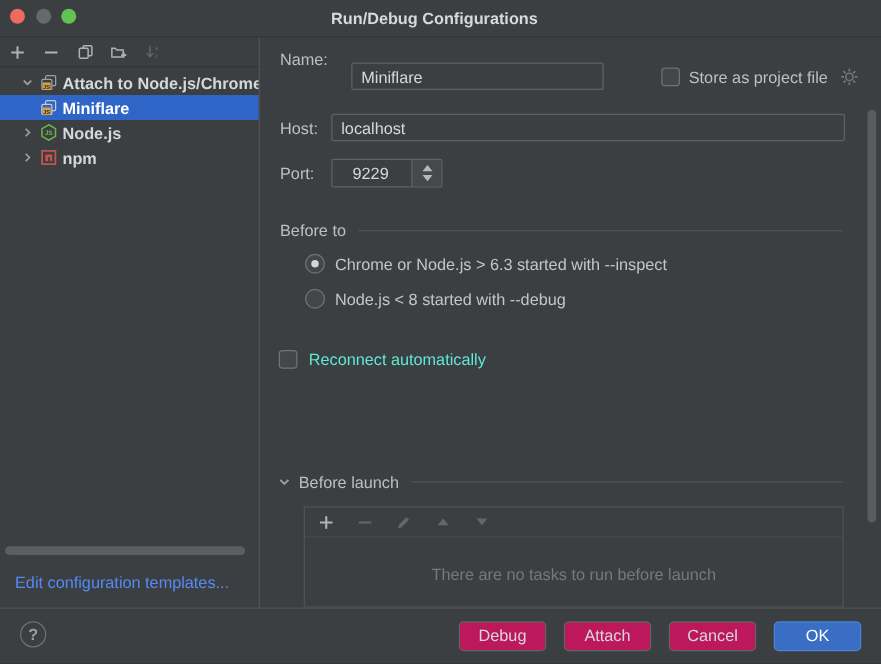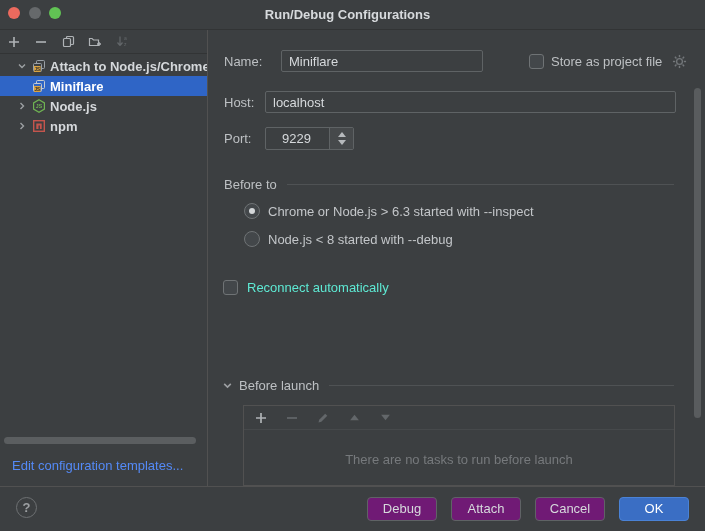--- a/index.html
+++ b/index.html
@@ -226,7 +226,7 @@
 
   <div class="main">
 
-    <div class="flabel" style="left:16px; top:24px;">Name:</div>
+    <div class="flabel" style="left:16px; top:10px;">Name:</div>
     <div class="tfield name-field">Miniflare</div>
 
     <div class="store-row">

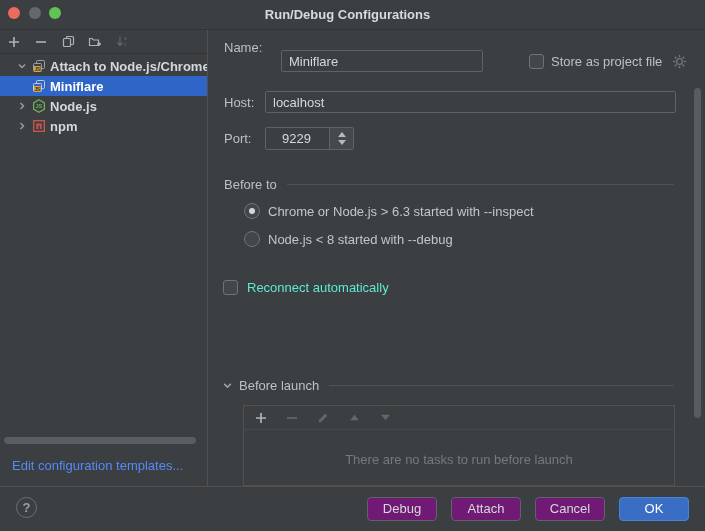--- a/index.html
+++ b/index.html
@@ -113,7 +113,7 @@
   .btn-row { position:absolute; right:16px; top:10px; display:flex; gap:14px; }
   .btn {
     width:70px; height:24px; border:1px solid #5f6365; border-radius:4px;
-    background:#701a75; color:#d6d9dc; font-size:13px; text-align:center; line-height:22px; cursor:pointer;
+    background:#be185d; color:#d6d9dc; font-size:13px; text-align:center; line-height:22px; cursor:pointer;
   }
   .btn.primary { background:var(--accent_blue,#3a6ec4); border-color:#4a82d6; color:#ffffff; }
 </style>

